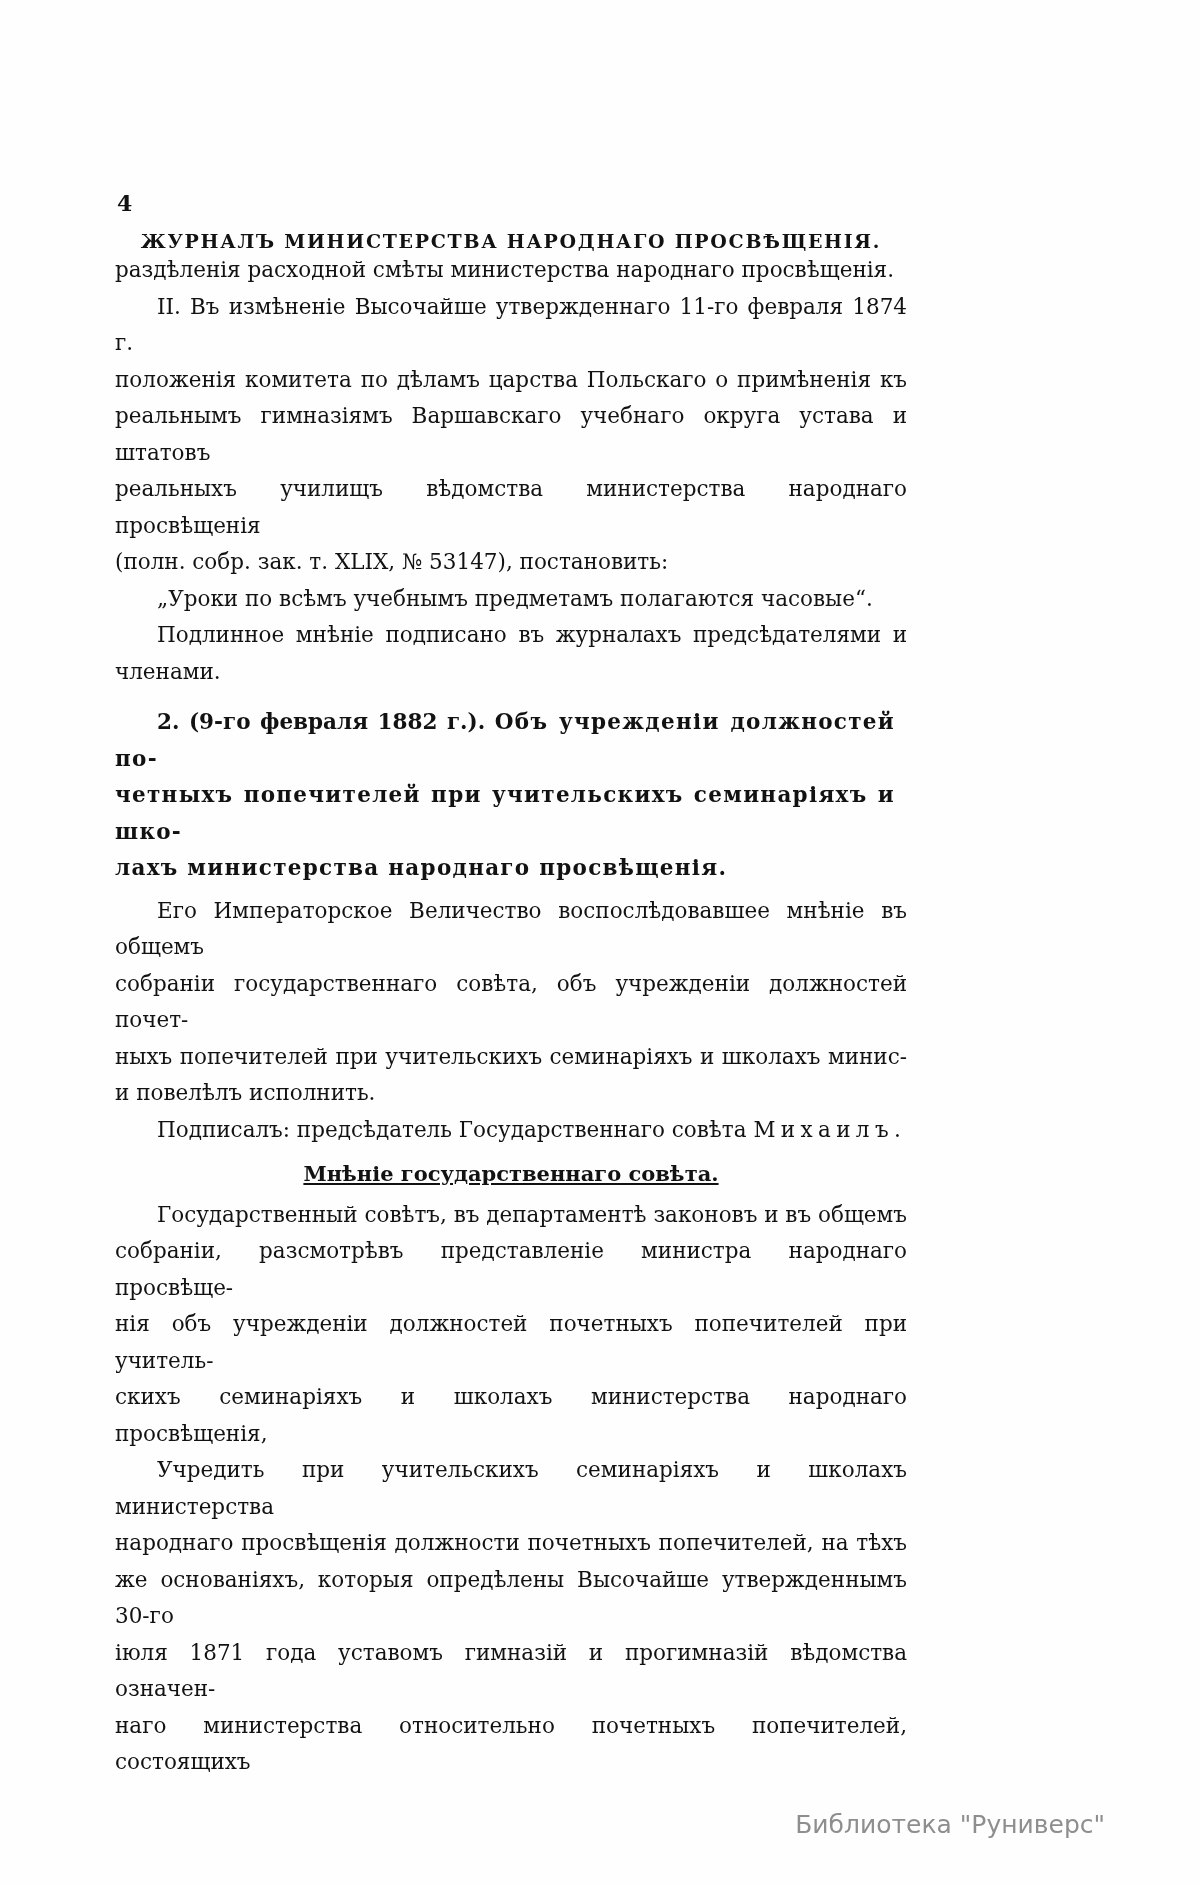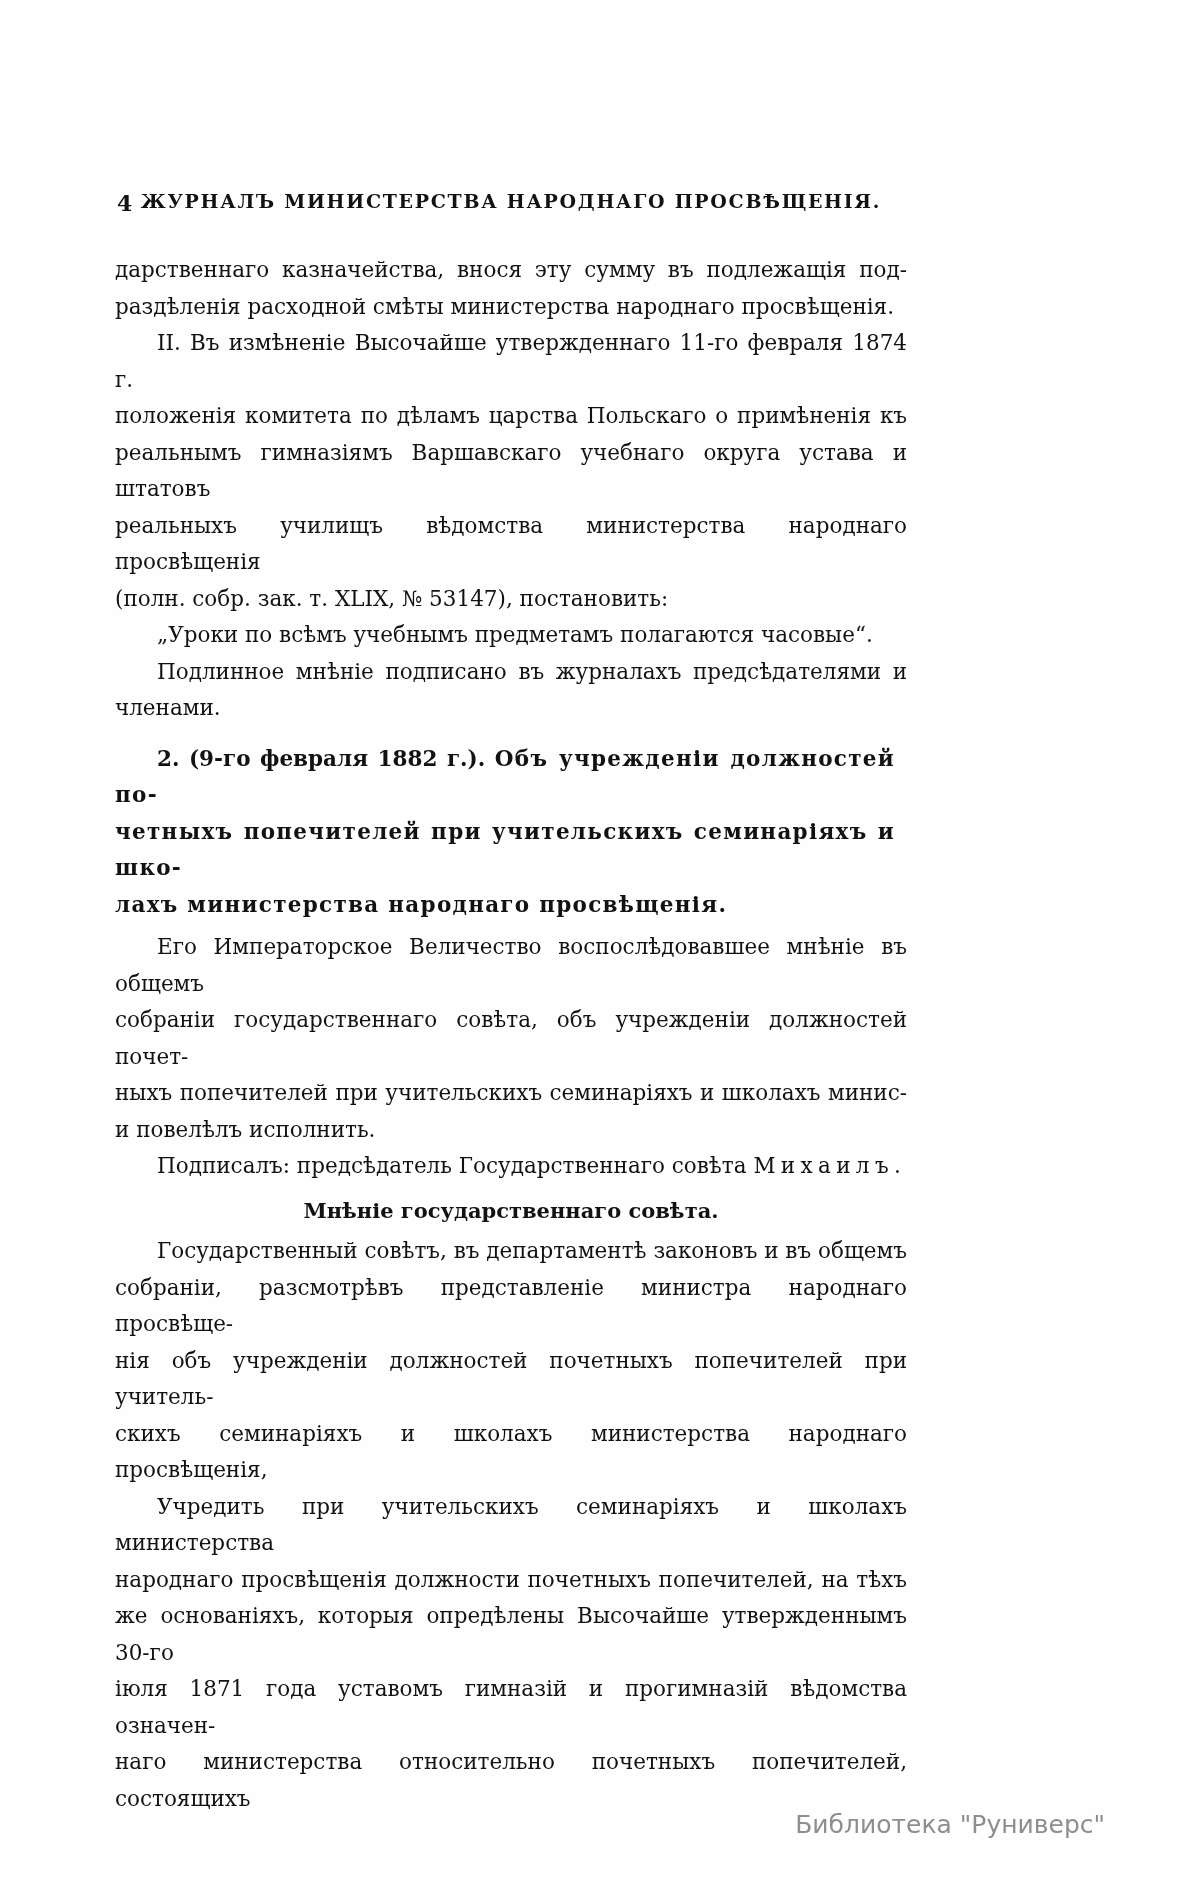--- a/index.html
+++ b/index.html
@@ -33,6 +33,7 @@
     font-weight: 700;
     letter-spacing: 0.09em;
     white-space: nowrap;
+    margin-top: 40px;
   }
   
   .column {

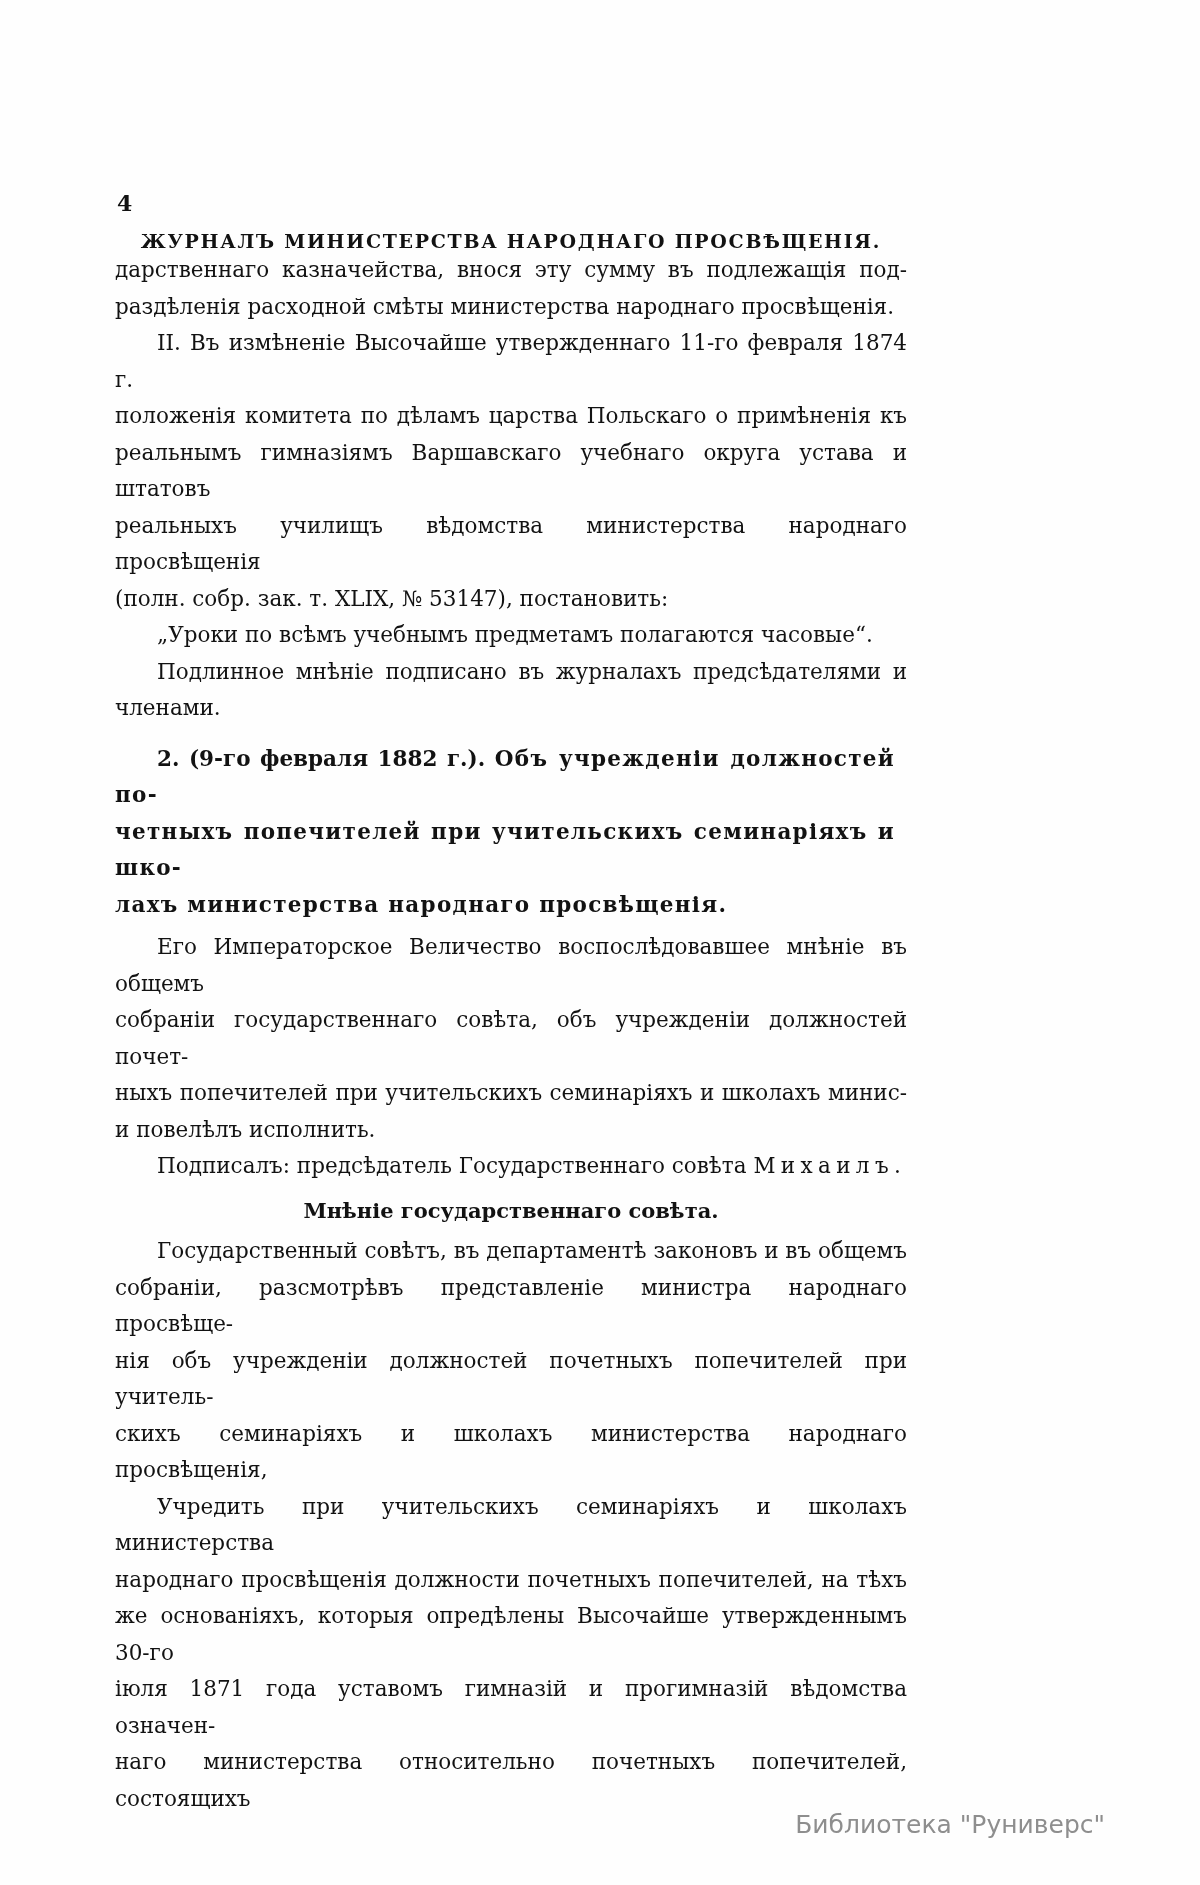--- a/index.html
+++ b/index.html
@@ -81,7 +81,6 @@
   <div class="column">
 
     <div class="para">
-      <div class="ln">дарственнаго казначейства, внося эту сумму въ подлежащія под-</div>
       <div class="ll">раздѣленія расходной смѣты министерства народнаго просвѣщенія.</div>
     </div>
 

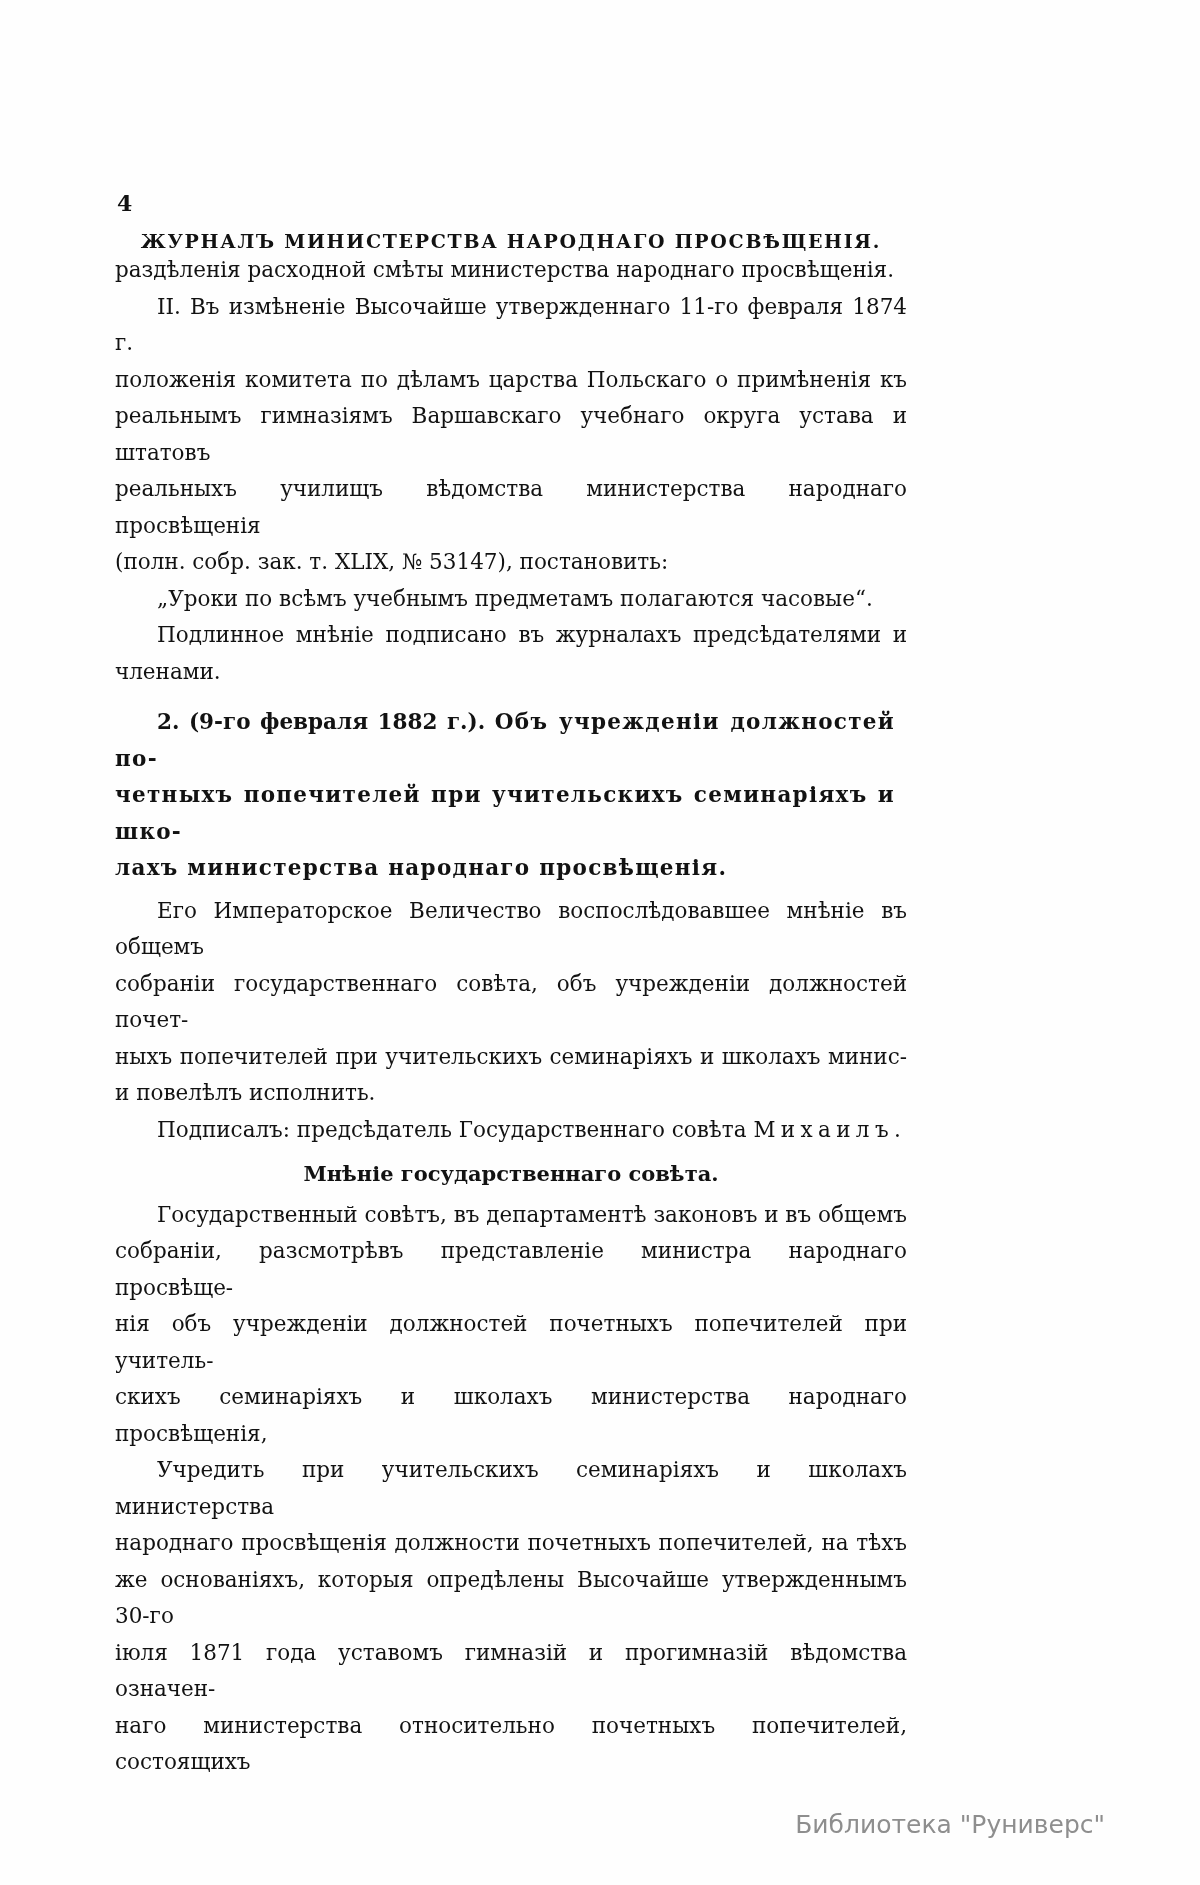--- a/index.html
+++ b/index.html
@@ -57,6 +57,7 @@
     text-align: center;
     font-weight: 700;
     font-size: 21px;
+    text-decoration: underline;
   }
   .watermark {
     position: absolute;

